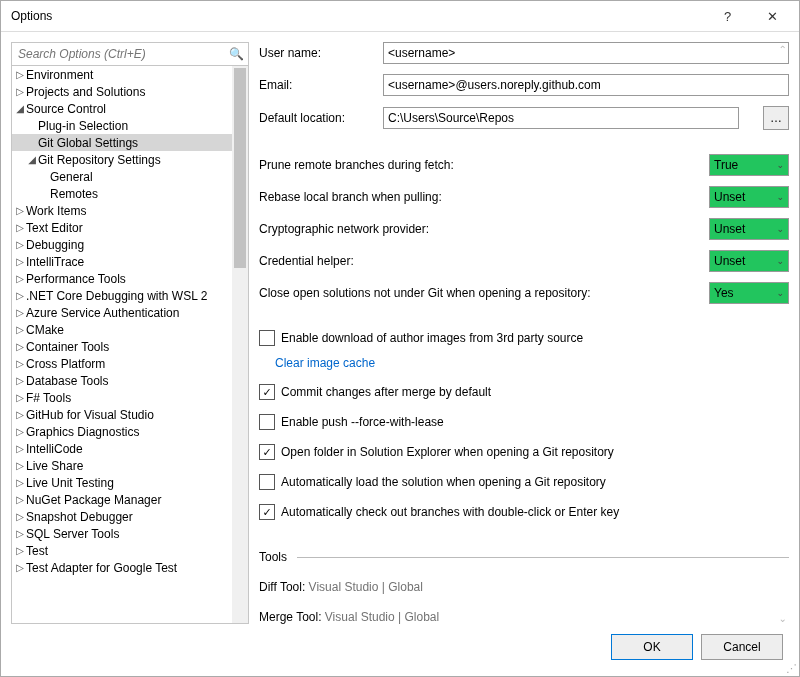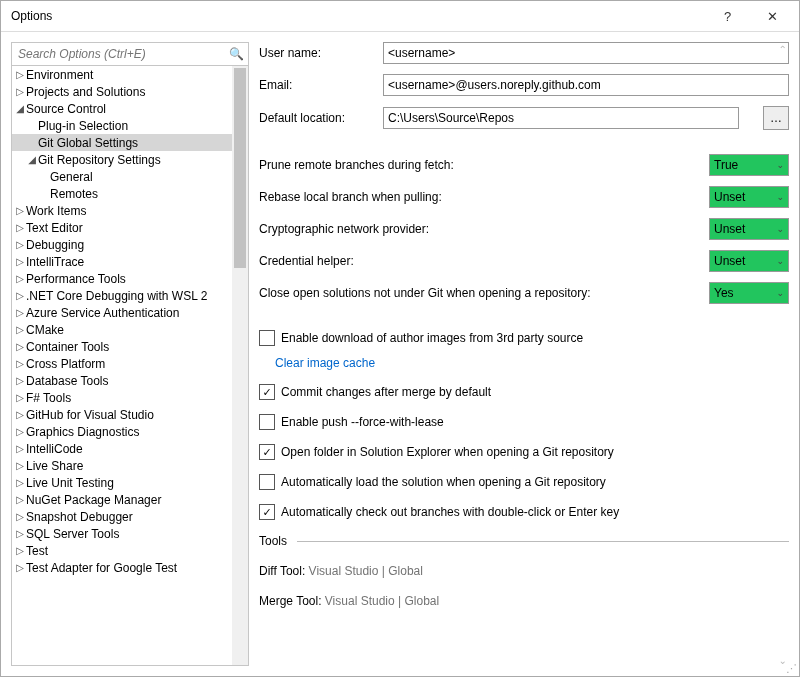--- a/index.html
+++ b/index.html
@@ -190,7 +190,7 @@
     display: flex;
     align-items: center;
     gap: 10px;
-    margin-top: 2px;
+    margin-top: 18px;
   }
   .tools-sep .line {
     flex: 1;

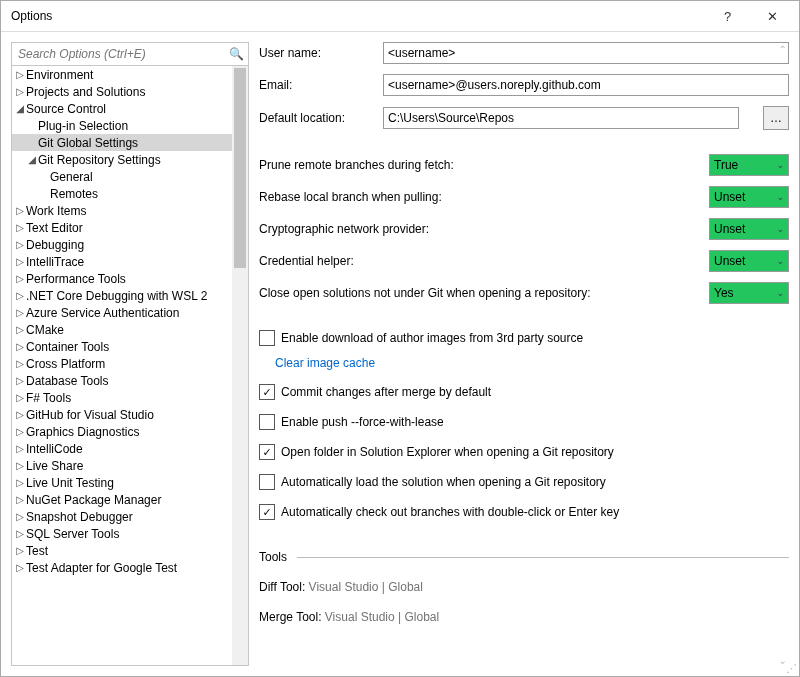--- a/index.html
+++ b/index.html
@@ -506,6 +506,14 @@
 
     </div>
 
+    <div class="footer">
+      <div class="btn2 primary">
+          <span>OK</span>
+        </div>
+      <div class="btn2">
+          <span>Cancel</span>
+        </div>
+    </div>
   </div>
 
   <span class="resizer">⋰</span>

